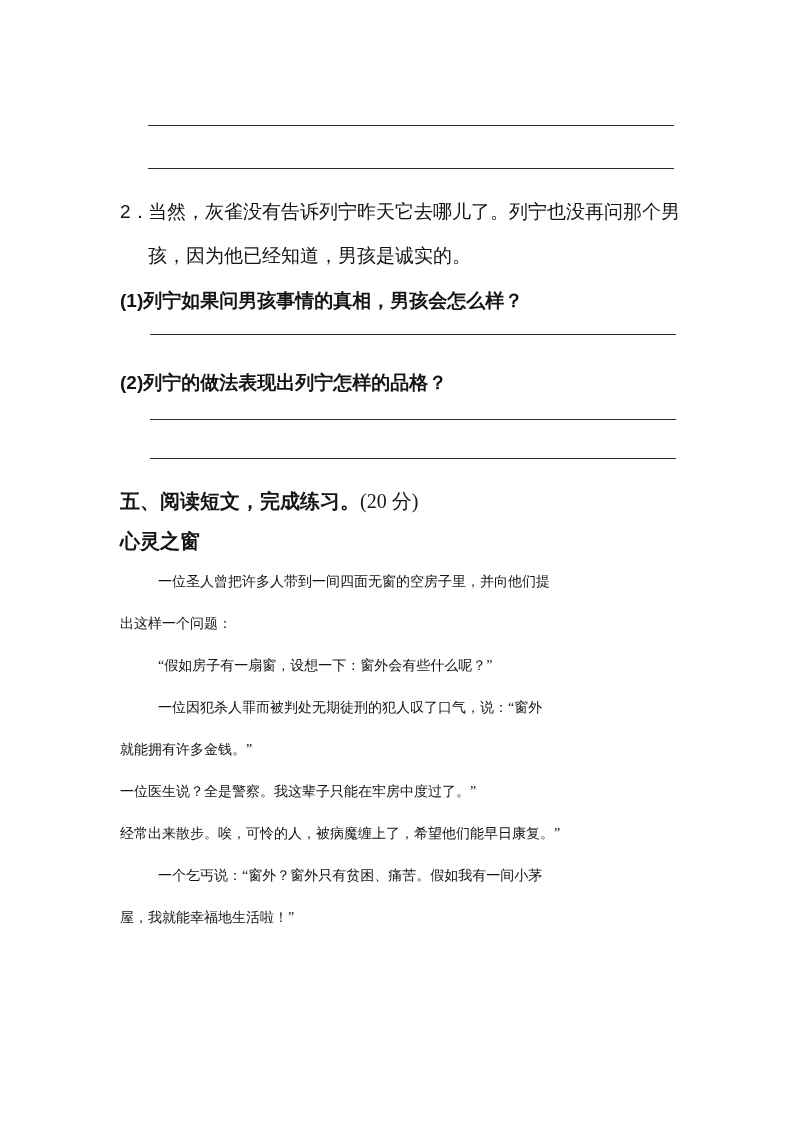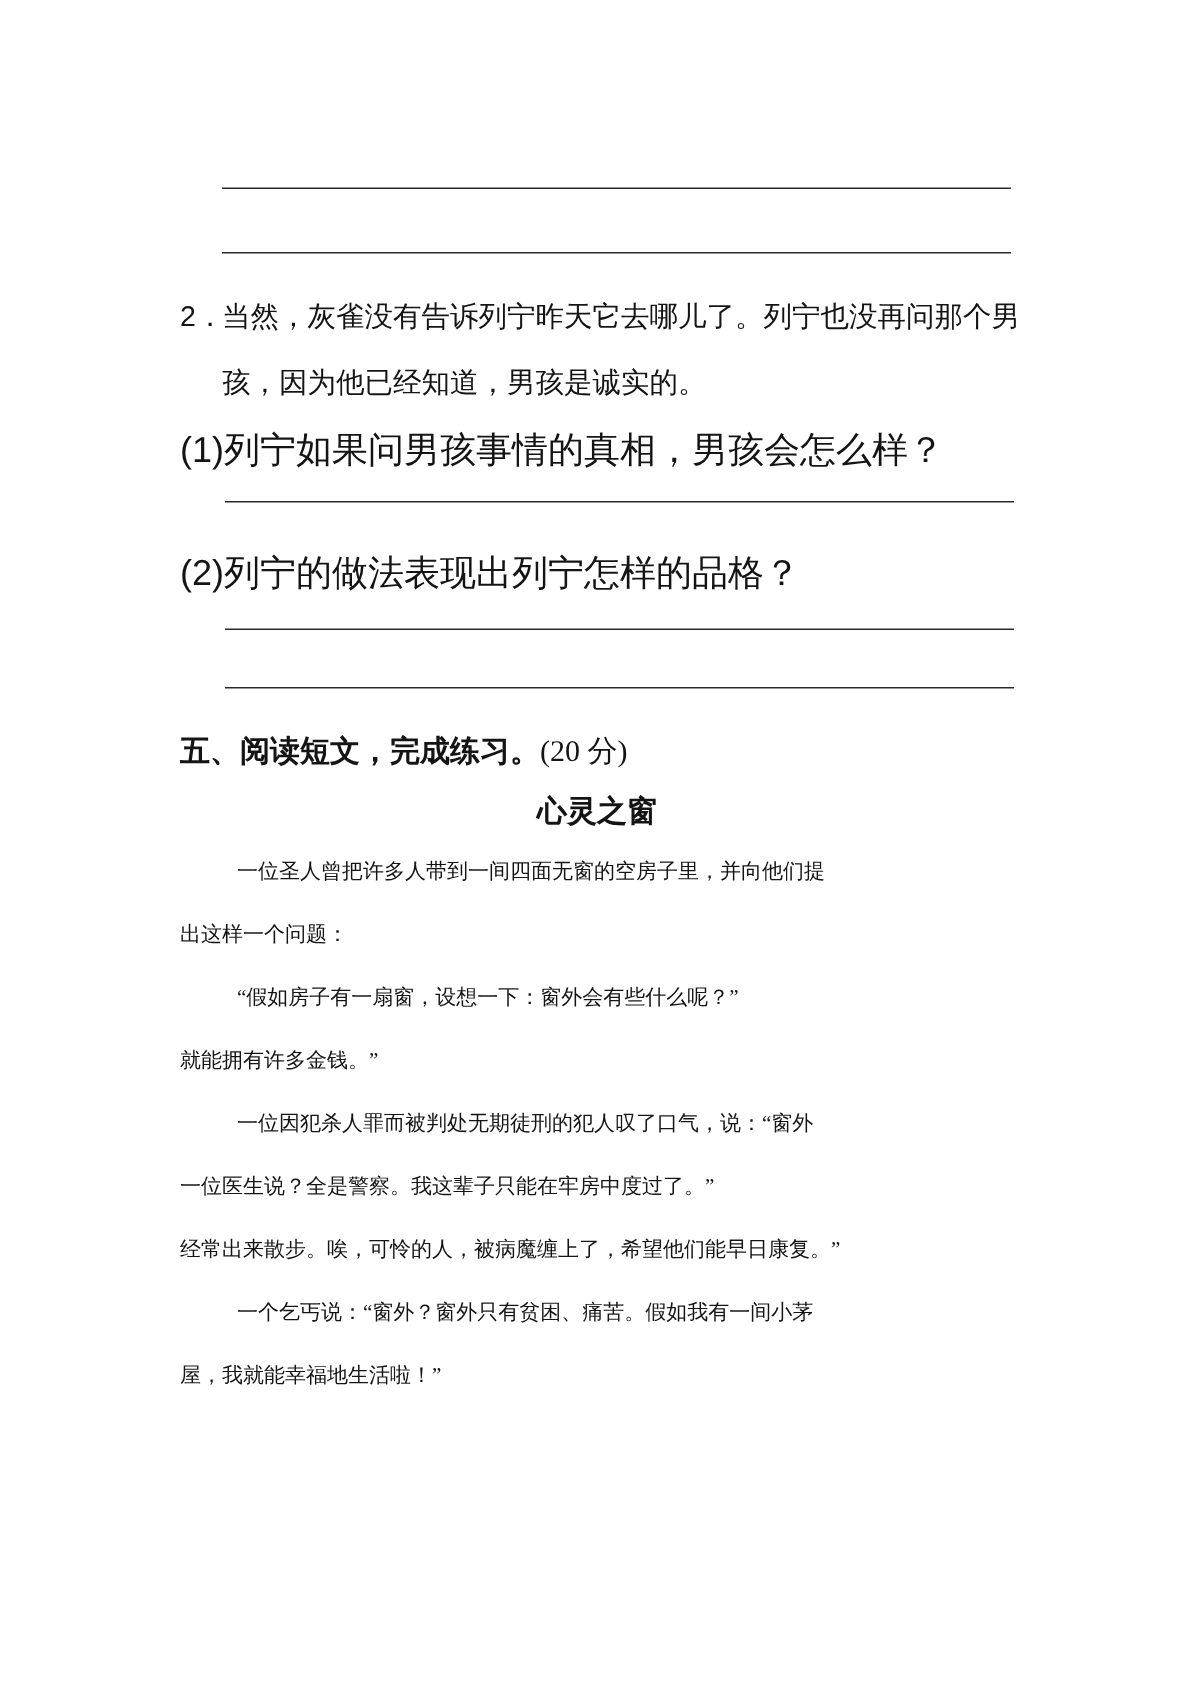--- a/index.html
+++ b/index.html
@@ -51,8 +51,8 @@
   
   .question {
     font-family: "Liberation Sans", sans-serif;
-    font-weight: normal;
-    font-size: 24px;
+    font-weight: bold;
+    font-size: 19px;
     line-height: 40px;
     white-space: nowrap;
   }

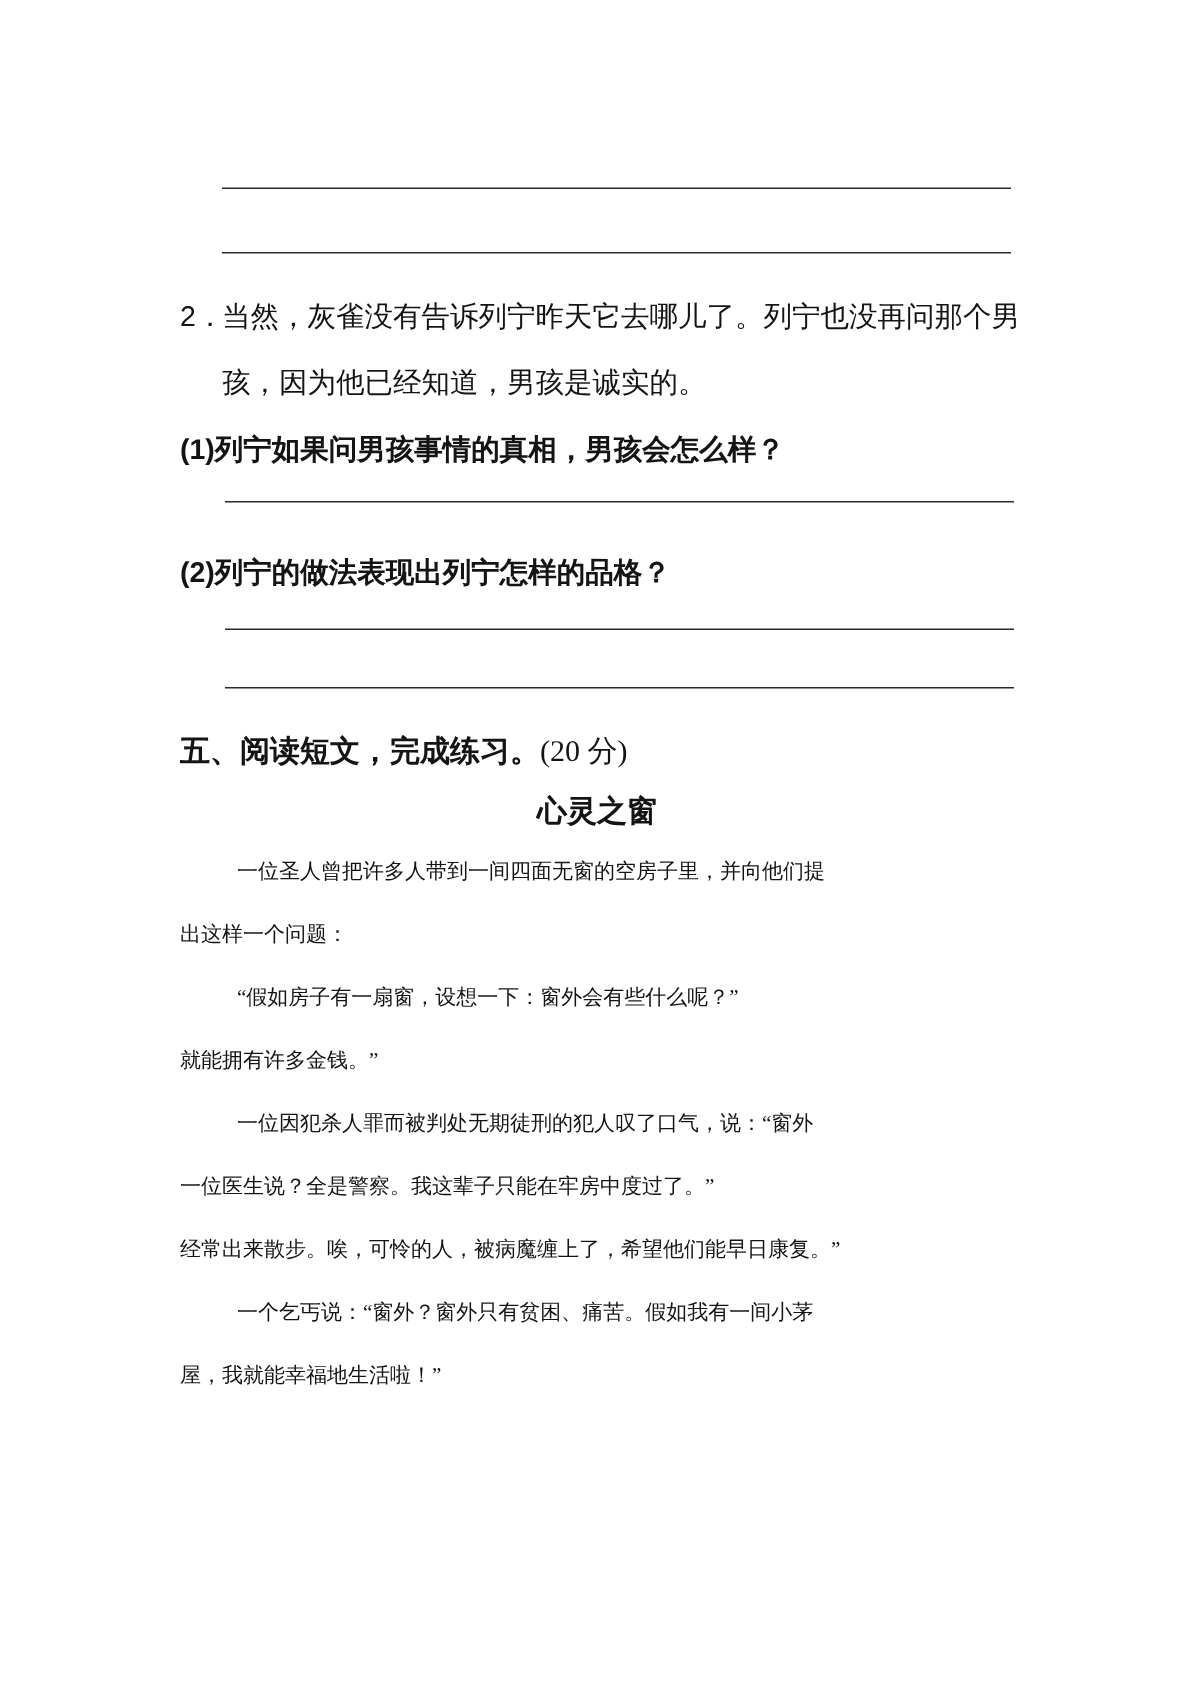--- a/index.html
+++ b/index.html
@@ -79,7 +79,7 @@
     font-weight: bold;
     font-size: 20px;
     line-height: 40px;
-    text-align: center;
+    text-align: left;
   }
 
   

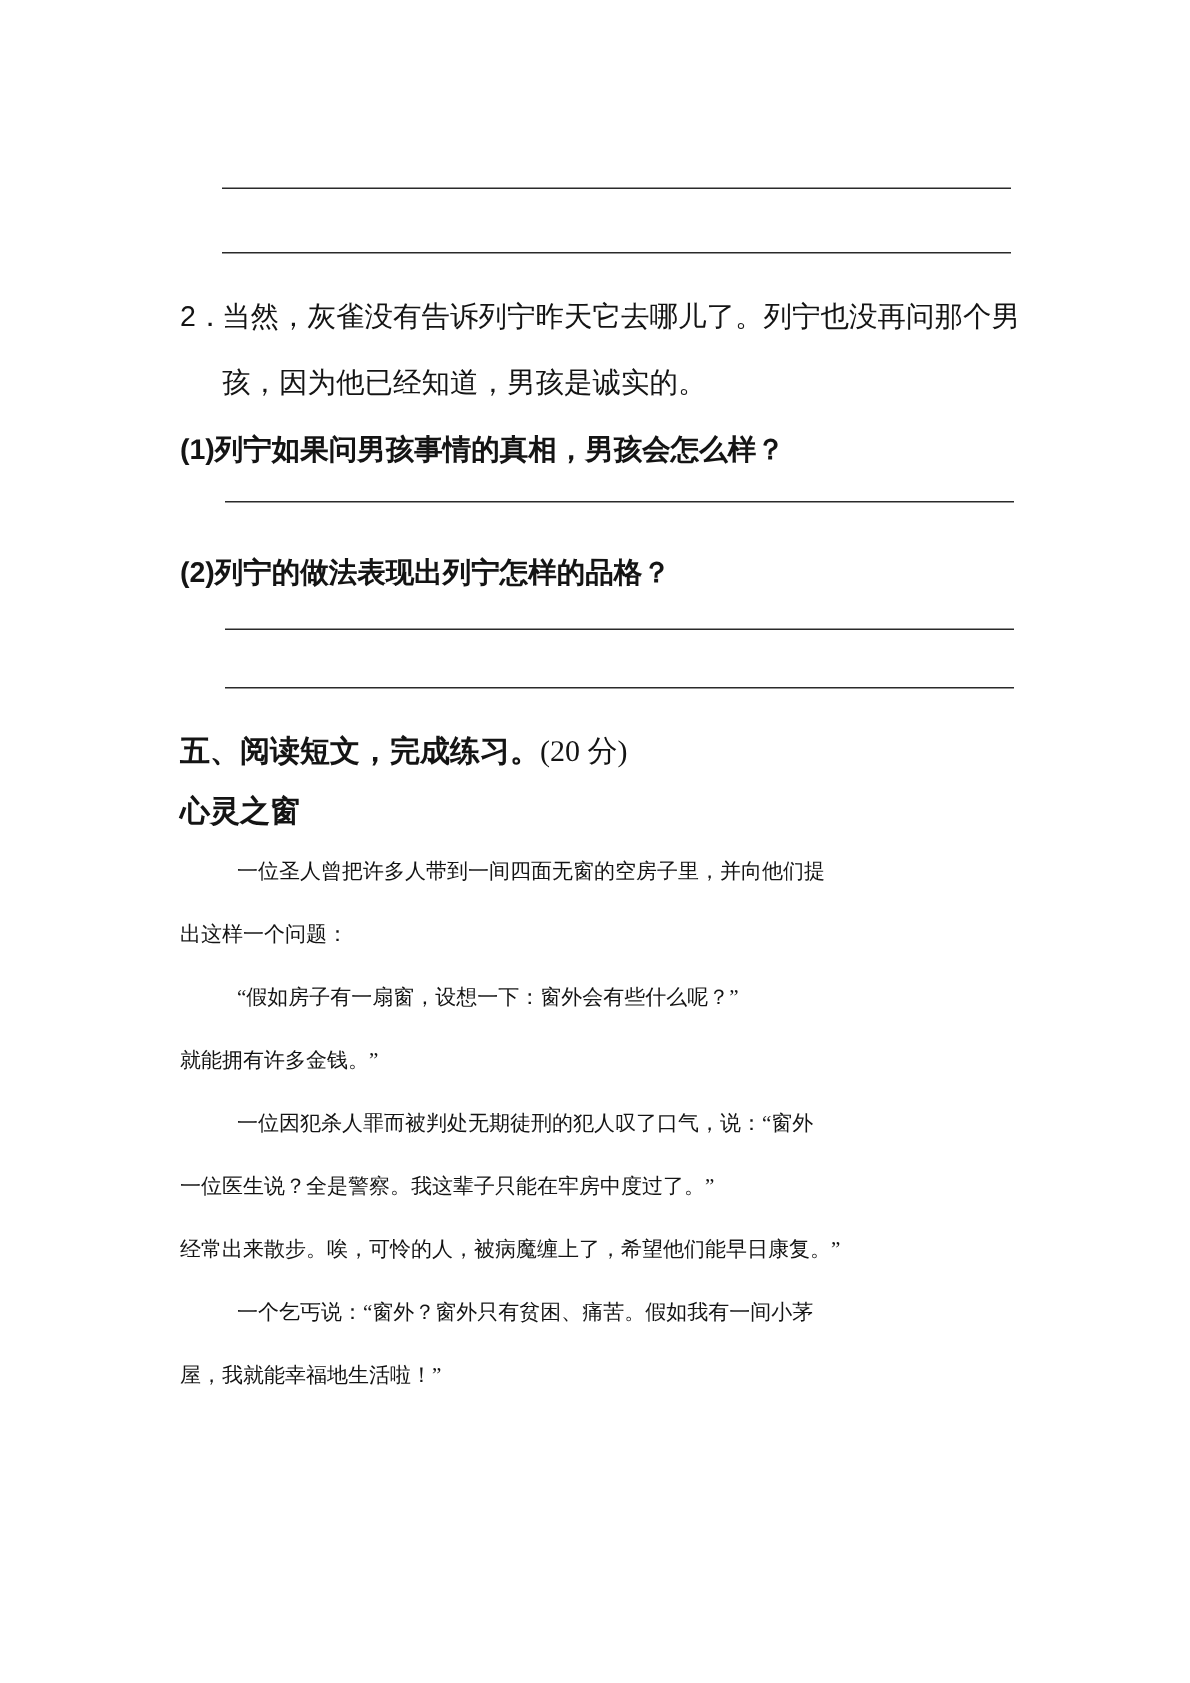--- a/index.html
+++ b/index.html
@@ -124,8 +124,8 @@
       <div class="pline indent">一位圣人曾把许多人带到一间四面无窗的空房子里，并向他们提</div>
       <div class="pline">出这样一个问题：</div>
       <div class="pline indent">“假如房子有一扇窗，设想一下：窗外会有些什么呢？”</div>
+      <div class="pline indent">一位因犯杀人罪而被判处无期徒刑的犯人叹了口气，说：“窗外</div>
       <div class="pline">就能拥有许多金钱。”</div>
-      <div class="pline indent">一位因犯杀人罪而被判处无期徒刑的犯人叹了口气，说：“窗外</div>
       <div class="pline">一位医生说？全是警察。我这辈子只能在牢房中度过了。”</div>
       <div class="pline">经常出来散步。唉，可怜的人，被病魔缠上了，希望他们能早日康复。”</div>
       <div class="pline indent">一个乞丐说：“窗外？窗外只有贫困、痛苦。假如我有一间小茅</div>

